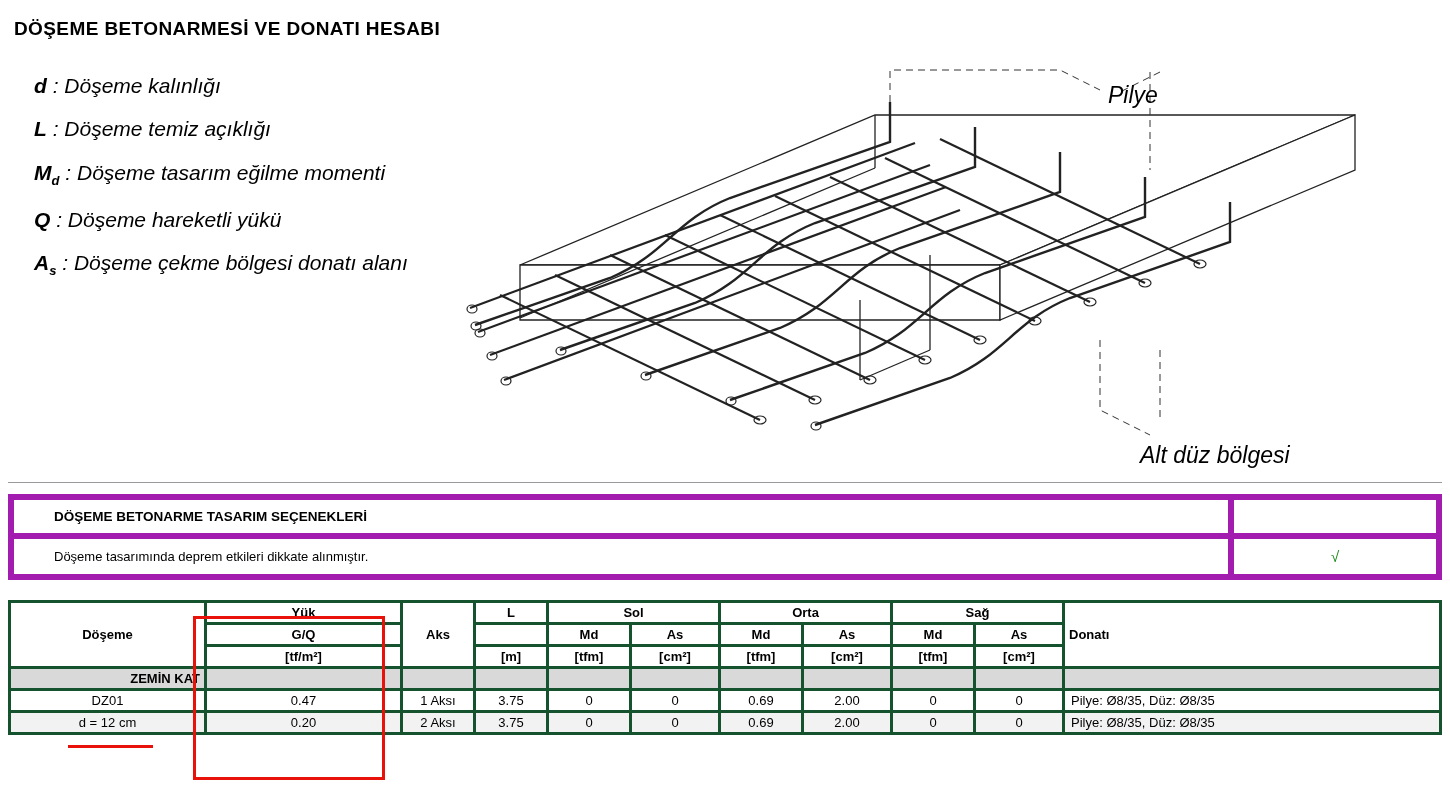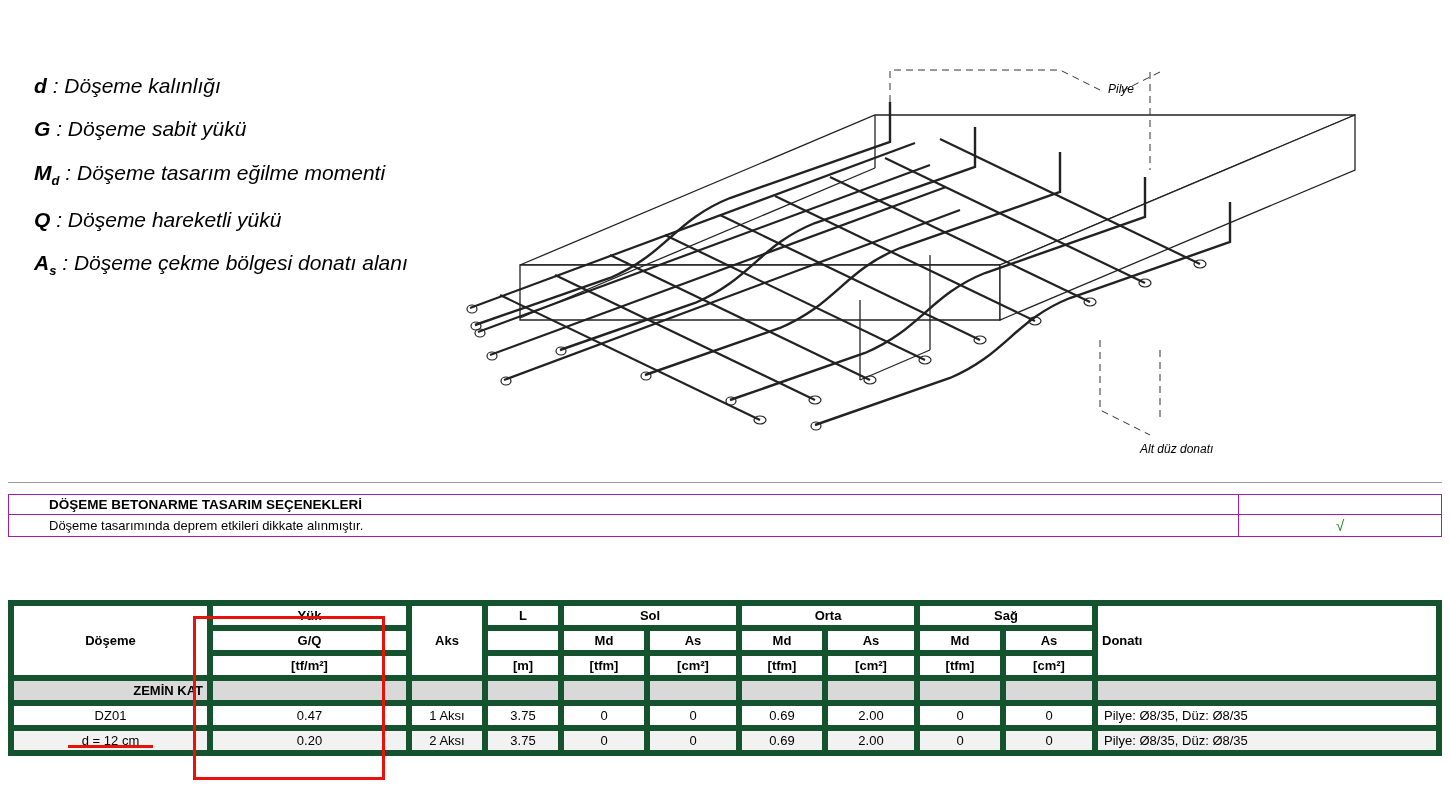--- a/index.html
+++ b/index.html
@@ -169,6 +169,7 @@
 
 <div class="page">
 
+  <div class="doc-title">DÖŞEME BETONARMESİ VE DONATI HESABI</div>
 
   <div class="legend">
 

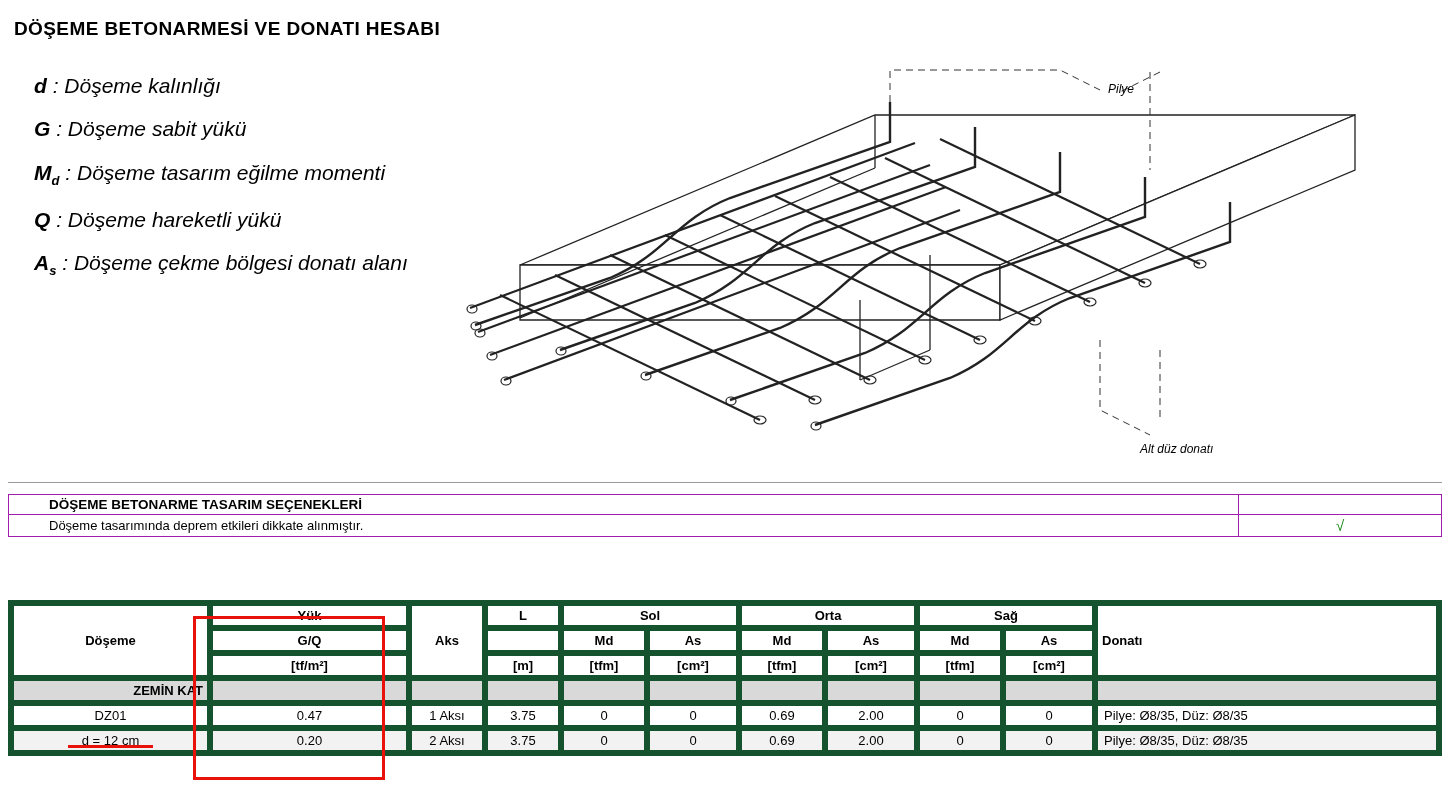--- a/index.html
+++ b/index.html
@@ -67,7 +67,7 @@
   .illus svg { display: block; }
   .illus-label {
     position: absolute;
-    font-size: 12px;
+    font-size: 23px;
     font-style: italic;
   }
   .lbl-pilye { left: 648px; top: 32px; }

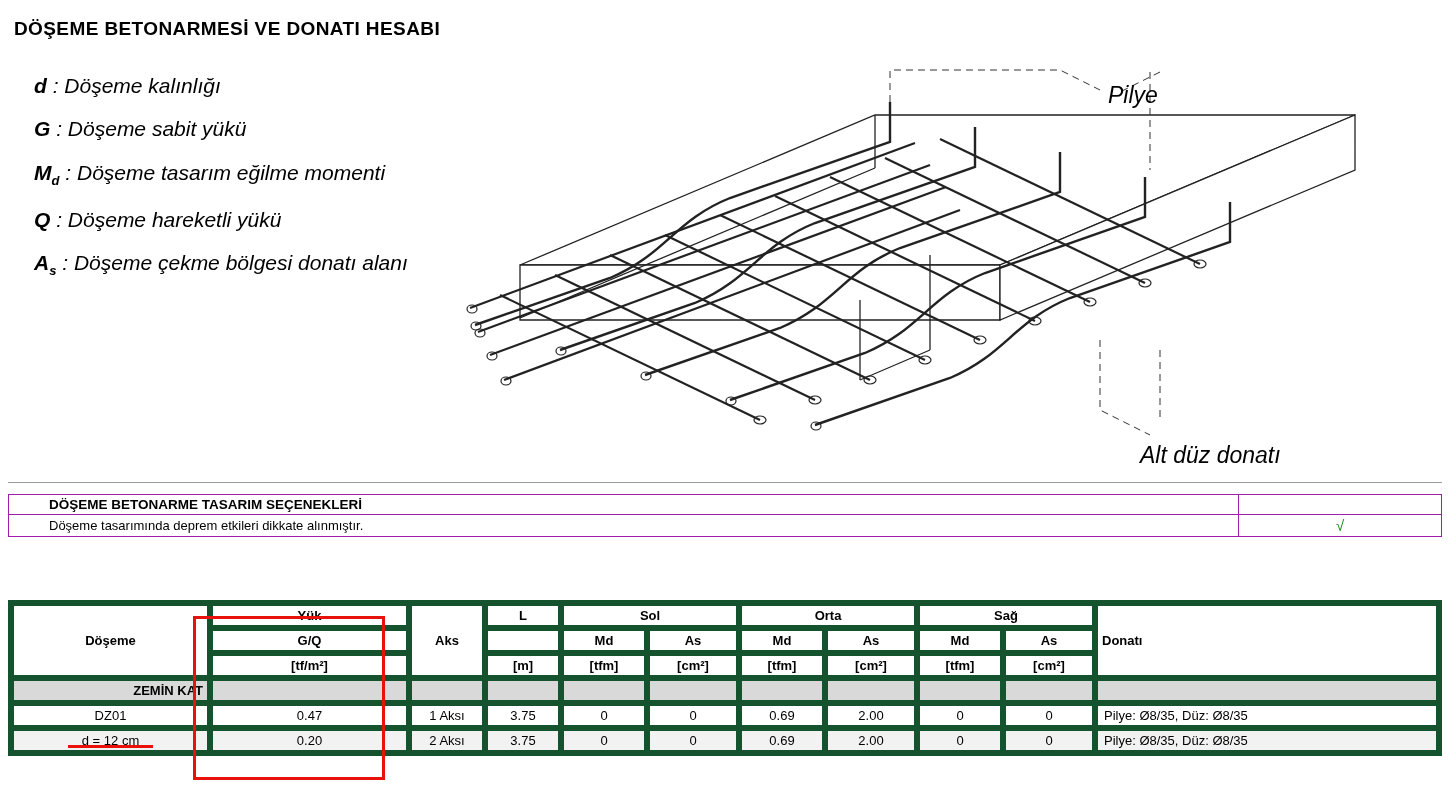--- a/index.html
+++ b/index.html
@@ -178,6 +178,10 @@
       <span>: Döşeme kalınlığı</span>
     </div>
 
+    <div class="legend-row">
+      <span class="sym">L</span>
+      <span>: Döşeme temiz açıklığı</span>
+    </div>
 
     <div class="legend-row">
       <span class="sym">G</span>

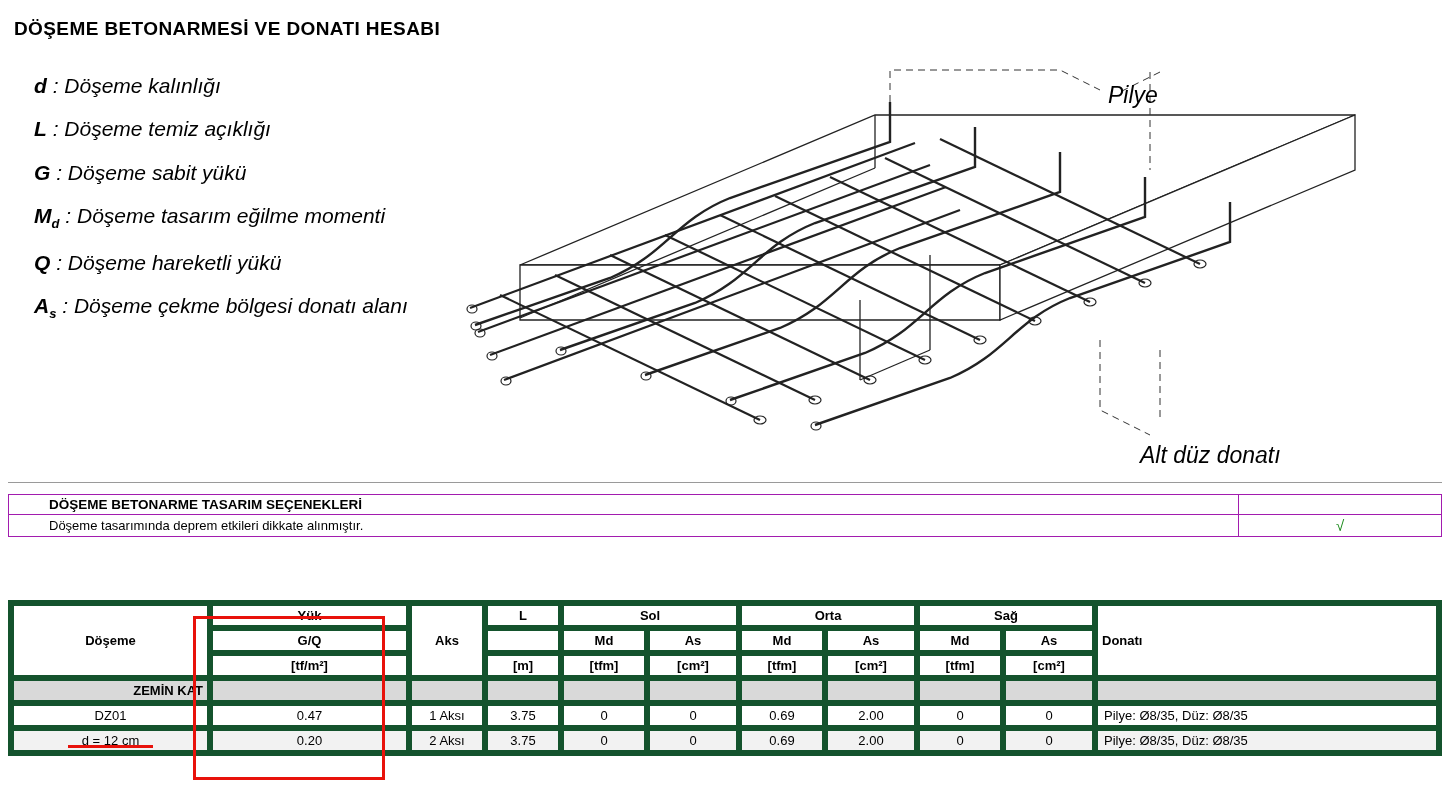--- a/index.html
+++ b/index.html
@@ -183,10 +183,6 @@
       <span>: Döşeme temiz açıklığı</span>
     </div>
 
-    <div class="legend-row">
-      <span class="sym">G</span>
-      <span>: Döşeme sabit yükü</span>
-    </div>
 
     <div class="legend-row">
       <span class="sym"><span>M</span><sub>d</sub></span>

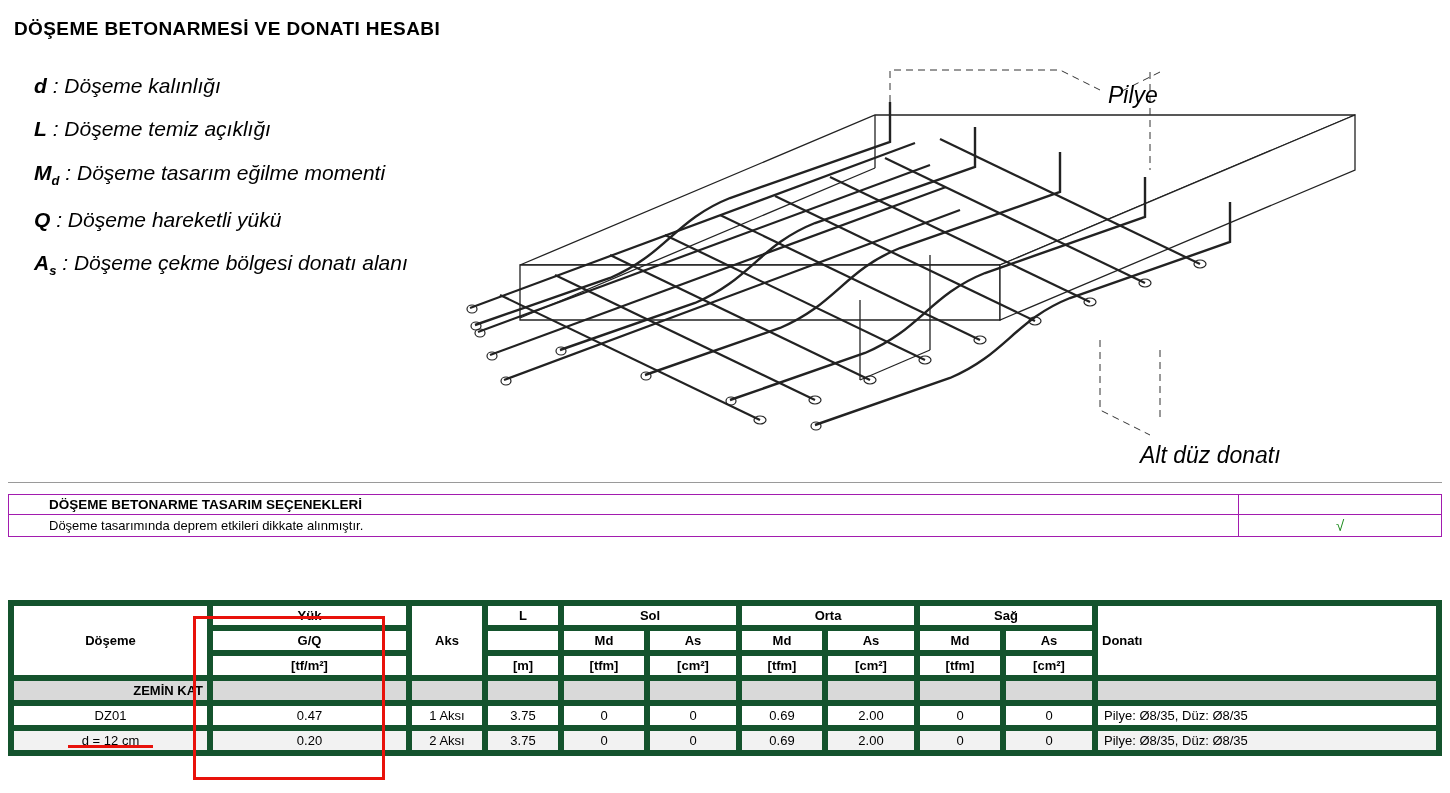--- a/index.html
+++ b/index.html
@@ -277,7 +277,7 @@
     </svg>
 
     <div class="illus-label lbl-pilye">Pilye</div>
-    <div class="illus-label lbl-alt">Alt düz donatı</div>
+    <div class="illus-label lbl-alt">Alt düz bölgesi</div>
   </div>
 
   <div class="sep-line"></div>

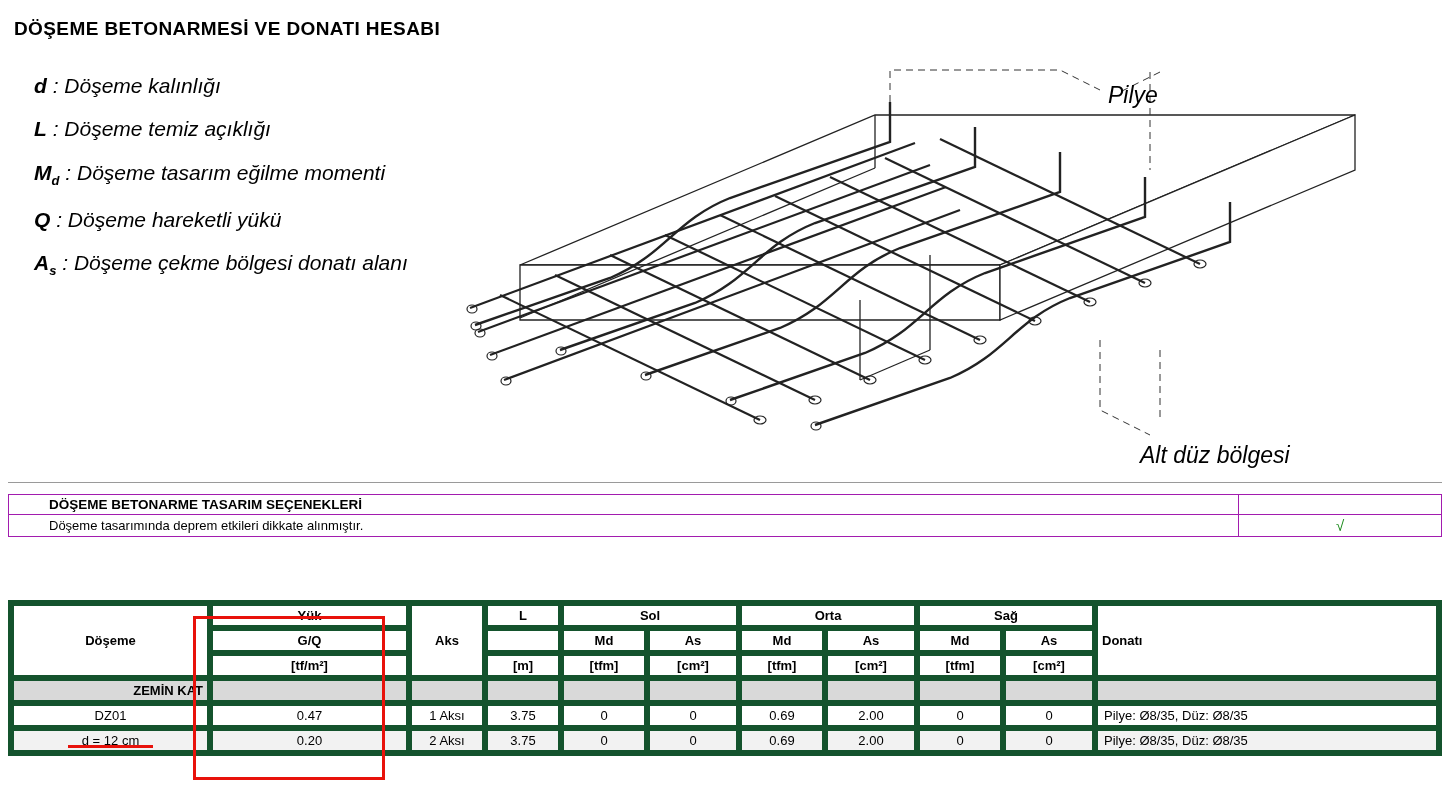--- a/index.html
+++ b/index.html
@@ -83,8 +83,8 @@
     font-size: 13px;
   }
   .opt-table td {
-    border: 1px solid #a21caf;
-    padding: 2px 6px;
+    border: 6px solid #a21caf;
+    padding: 9px 6px;
     background: #ffffff;
   }
   .opt-head-cell {

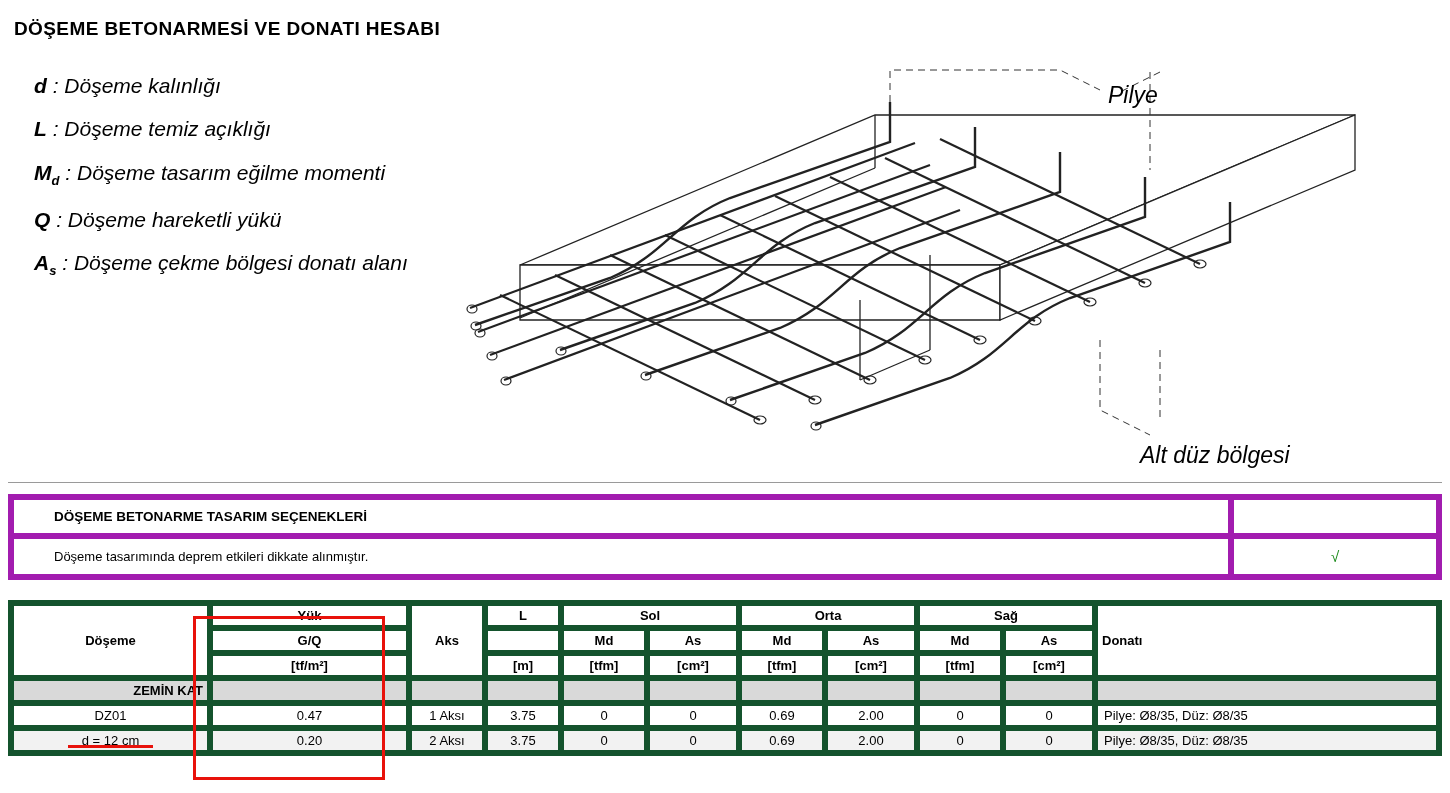--- a/index.html
+++ b/index.html
@@ -110,7 +110,7 @@
     font-size: 13px;
   }
   .res-table th, .res-table td {
-    border: 6px solid #14532d;
+    border: 3px solid #14532d;
     padding: 2px 4px;
     text-align: center;
     background: #ffffff;

